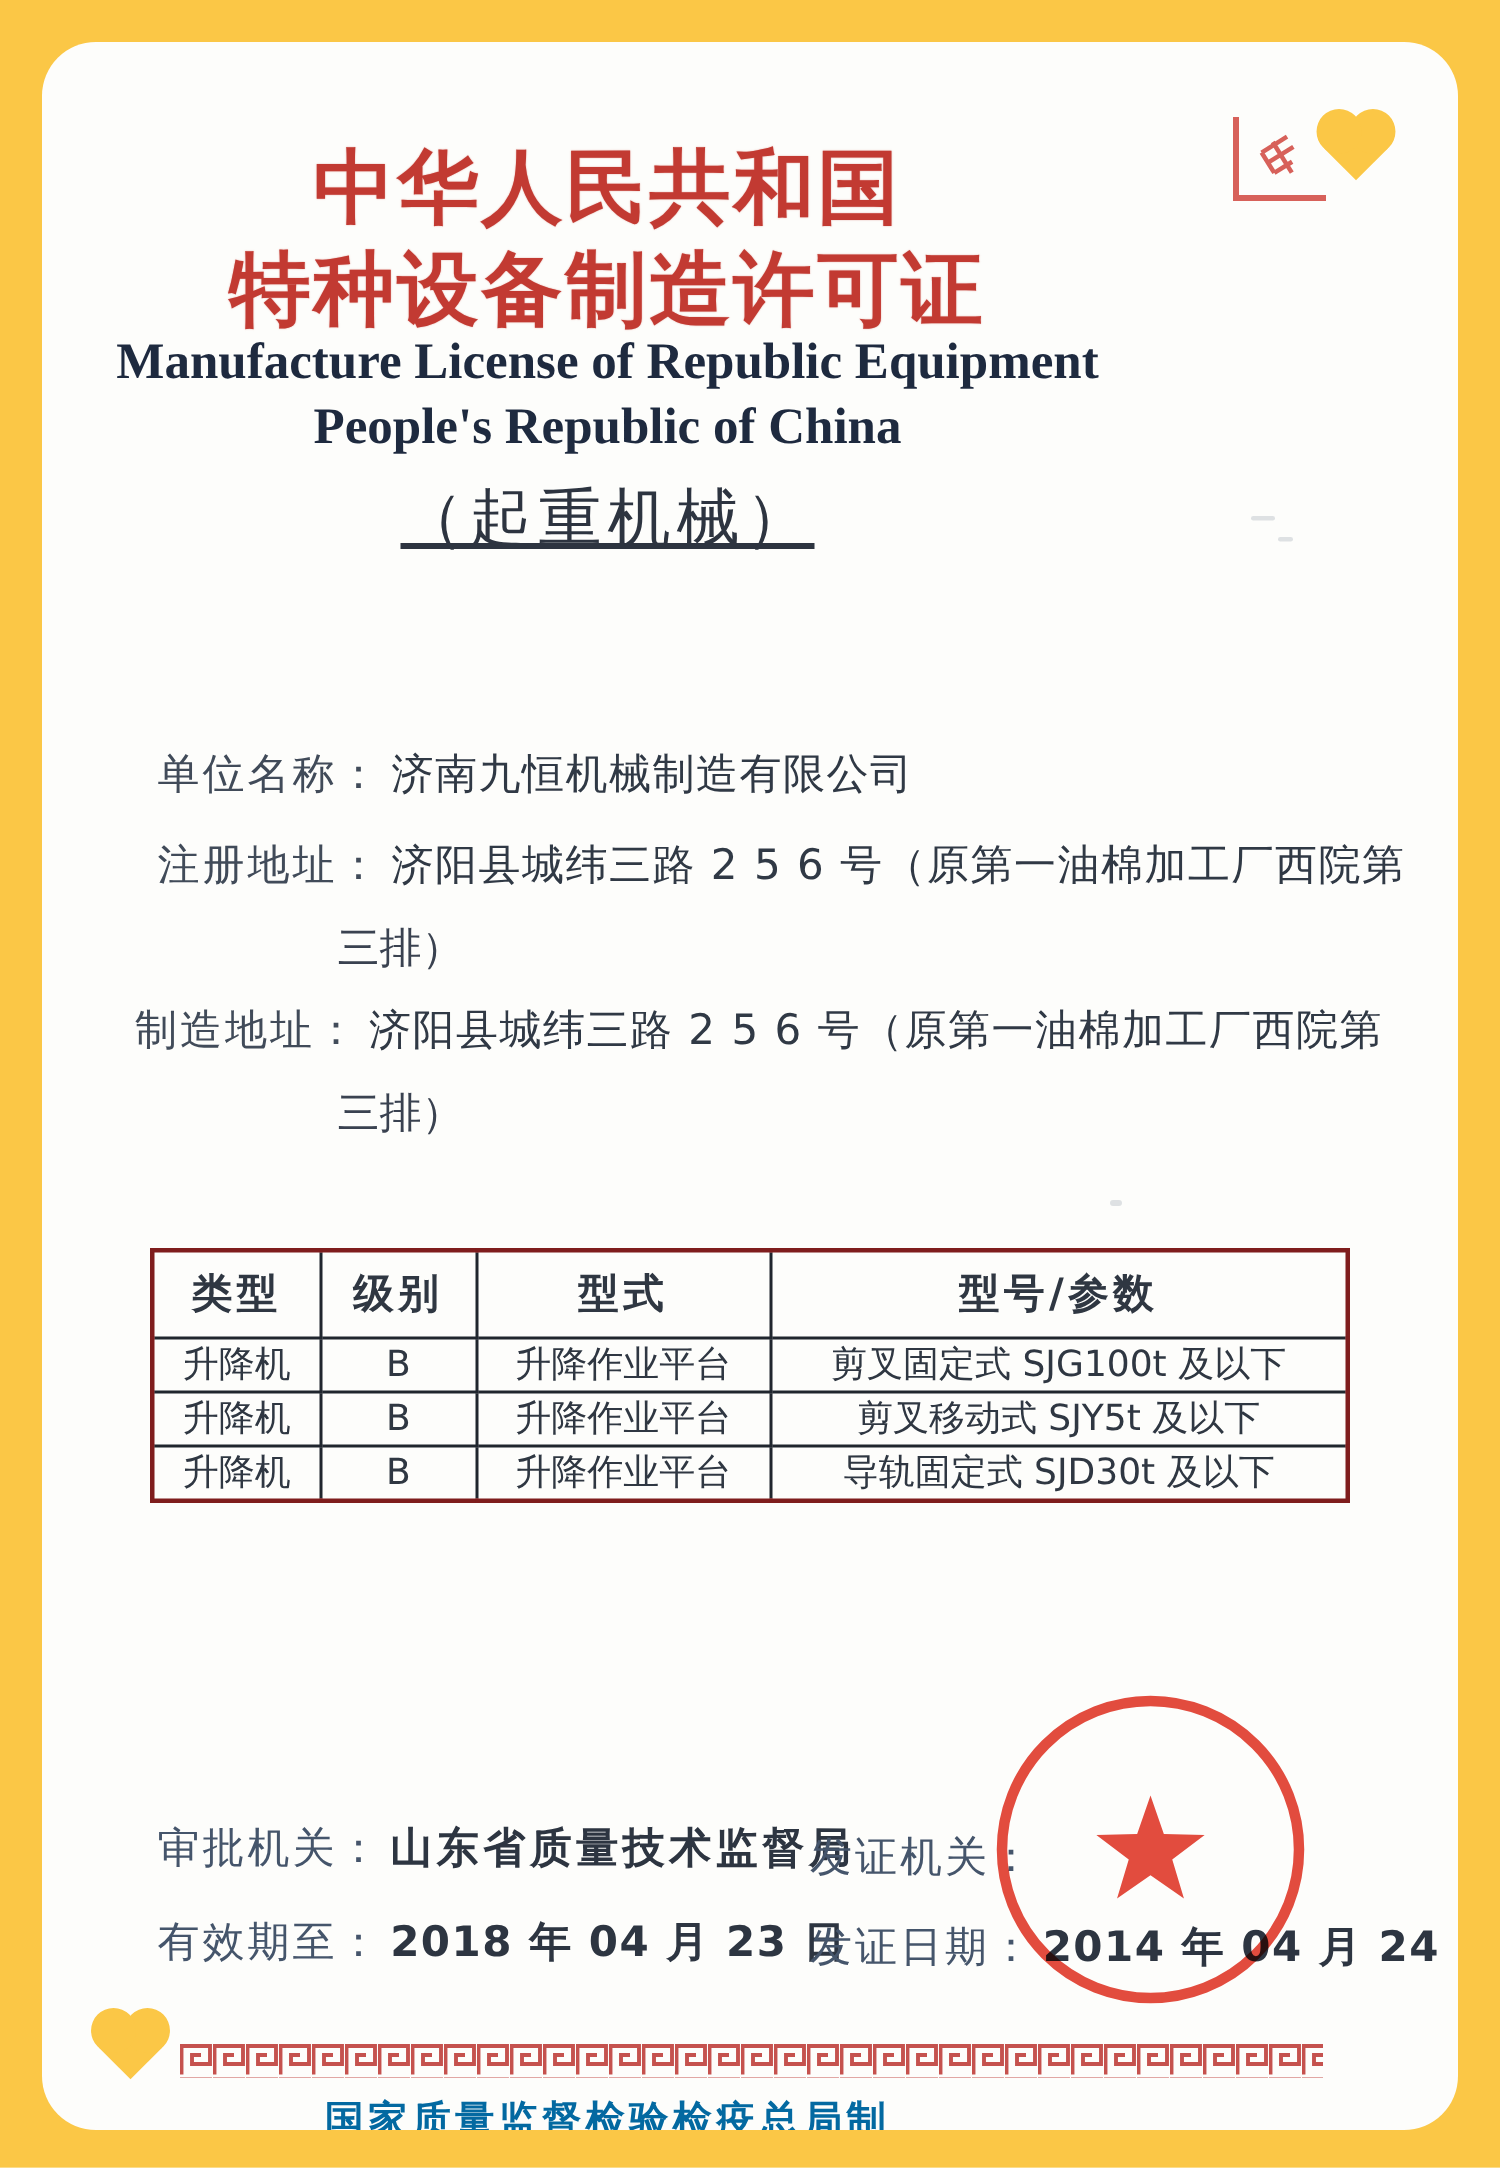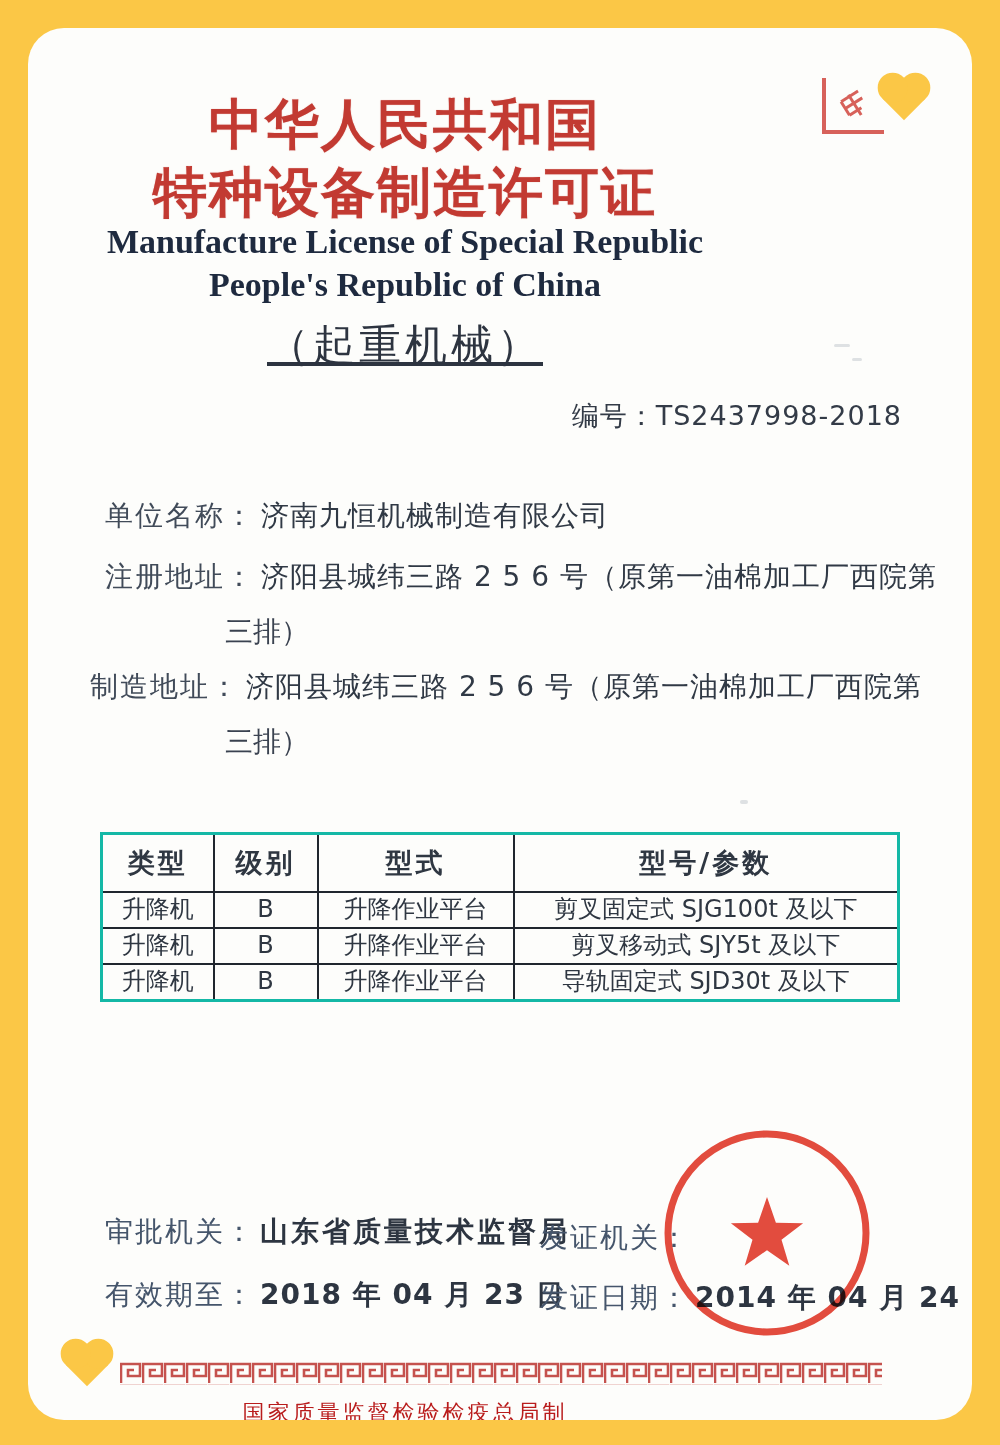--- a/index.html
+++ b/index.html
@@ -64,7 +64,7 @@
 
     <div class="abs center title-cn" style="top:66px;">中华人民共和国</div>
     <div class="abs center title-cn" style="top:134px;">特种设备制造许可证</div>
-    <div class="abs center title-en" style="top:194px;">Manufacture License of Special Republic</div>
+    <div class="abs center title-en" style="top:194px;">Manufacture License of Republic Equipment</div>
     <div class="abs center title-en" style="top:237px;">People's Republic of China</div>
 
     <div class="abs center category" style="top:293px;text-decoration:underline;">（起重机械）</div>

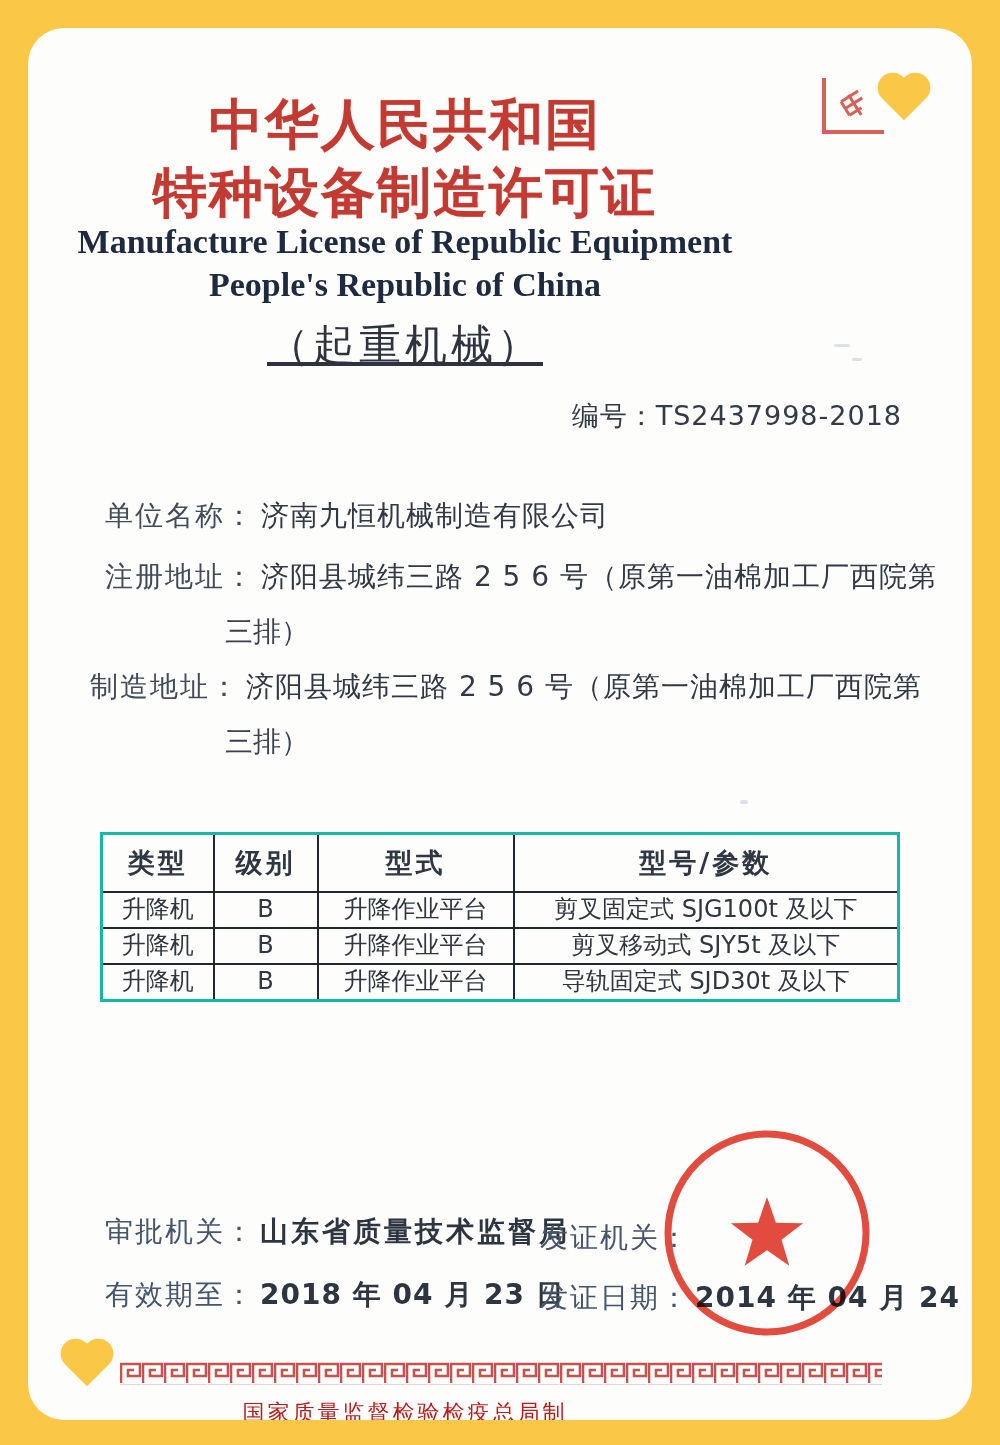--- a/index.html
+++ b/index.html
@@ -69,9 +69,6 @@
 
     <div class="abs center category" style="top:293px;text-decoration:underline;">（起重机械）</div>
 
-    <div class="abs serial" style="top:372px;right:70px;">
-      <span>编号：</span><span>TS2437998-2018</span>
-    </div>
 
     <div class="smudge" style="left:806px;top:316px;width:16px;height:3px;"></div>
     <div class="smudge" style="left:824px;top:330px;width:10px;height:3px;"></div>

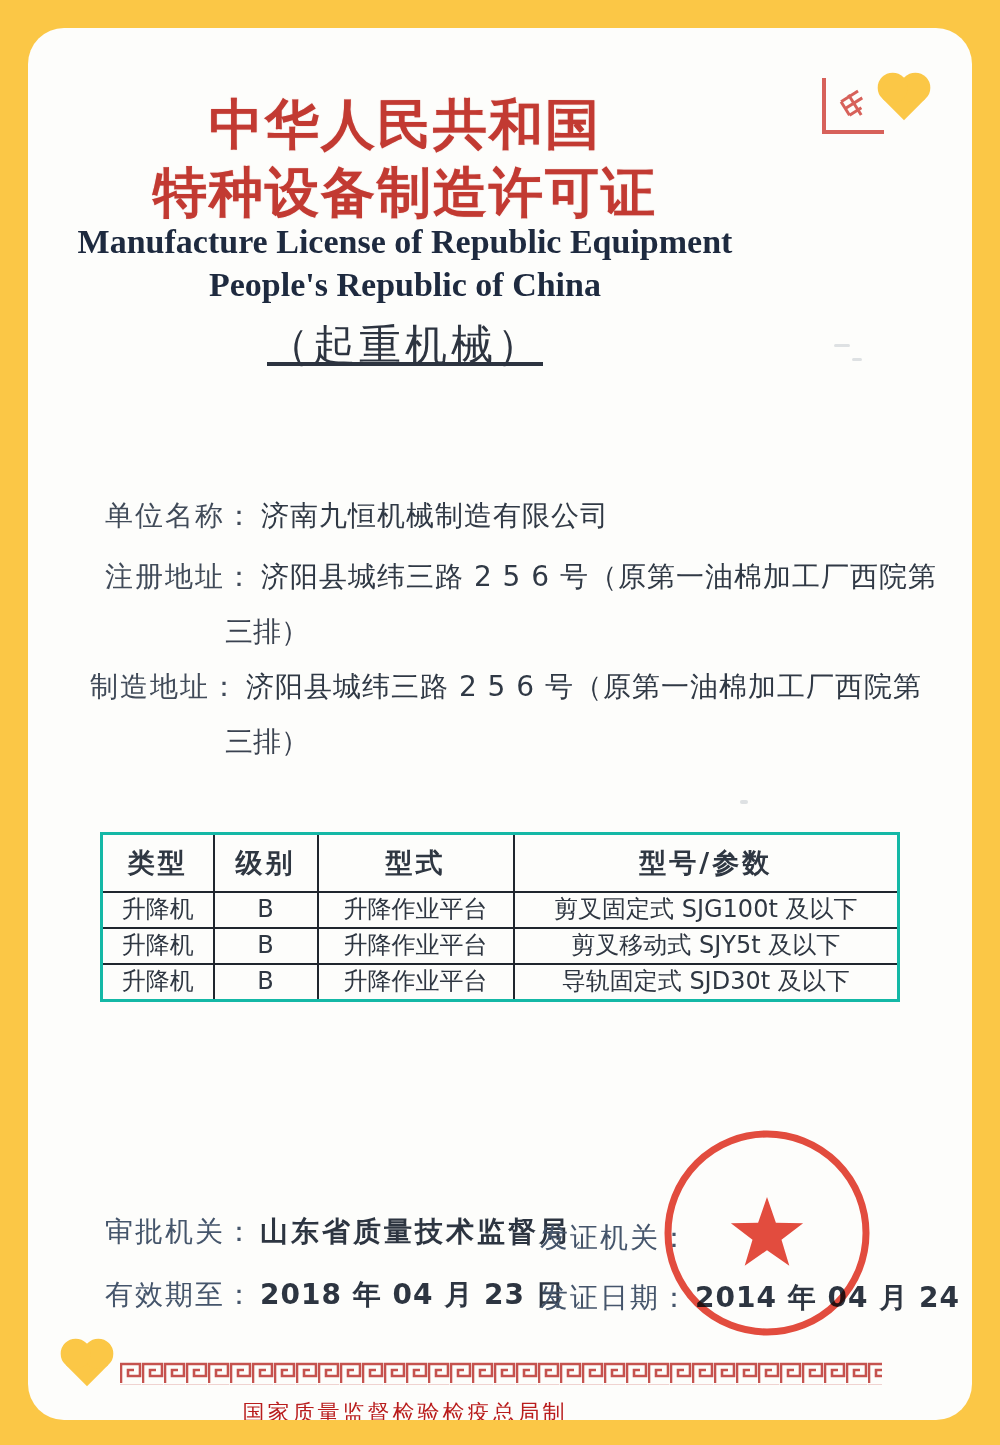--- a/index.html
+++ b/index.html
@@ -27,7 +27,7 @@
   .statement{font-size:30px;color:#353d49;letter-spacing:2px;}
   table.lic{
     border-collapse:collapse;table-layout:fixed;width:797px;
-    border:3px solid #14b8a6;
+    border:3px solid #7f1d1d;
   }
   table.lic th,table.lic td{
     border:2px solid #20262e;text-align:center;vertical-align:middle;

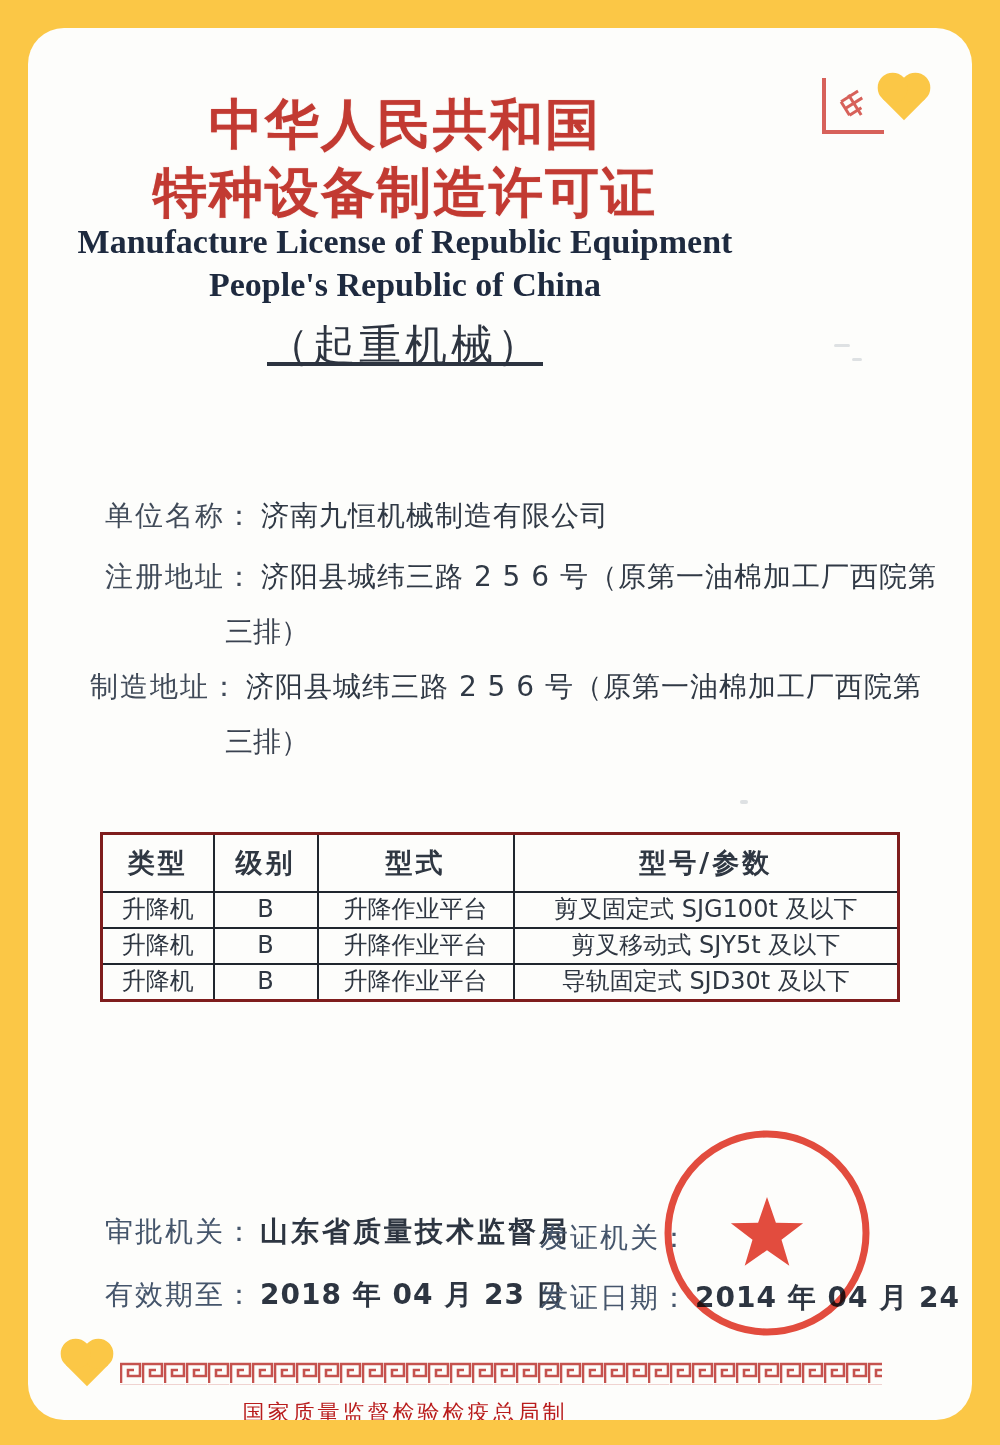--- a/index.html
+++ b/index.html
@@ -37,7 +37,7 @@
   table.lic td{height:32px;font-size:24px;}
   .footer-lbl{font-size:28px;color:#45556b;letter-spacing:2px;}
   .footer-val{font-size:28px;color:#2d3541;font-weight:600;letter-spacing:1px;}
-  .bottom-note{font-size:22px;color:#b91c1c;letter-spacing:3px;font-weight:400;}
+  .bottom-note{font-size:26px;color:#0369a1;letter-spacing:3px;font-weight:700;}
   
   .heart{position:absolute;width:30px;height:30px;background:#fbc746;transform:rotate(45deg);}
   .heart::before,.heart::after{content:"";position:absolute;width:30px;height:30px;border-radius:50%;background:#fbc746;}

